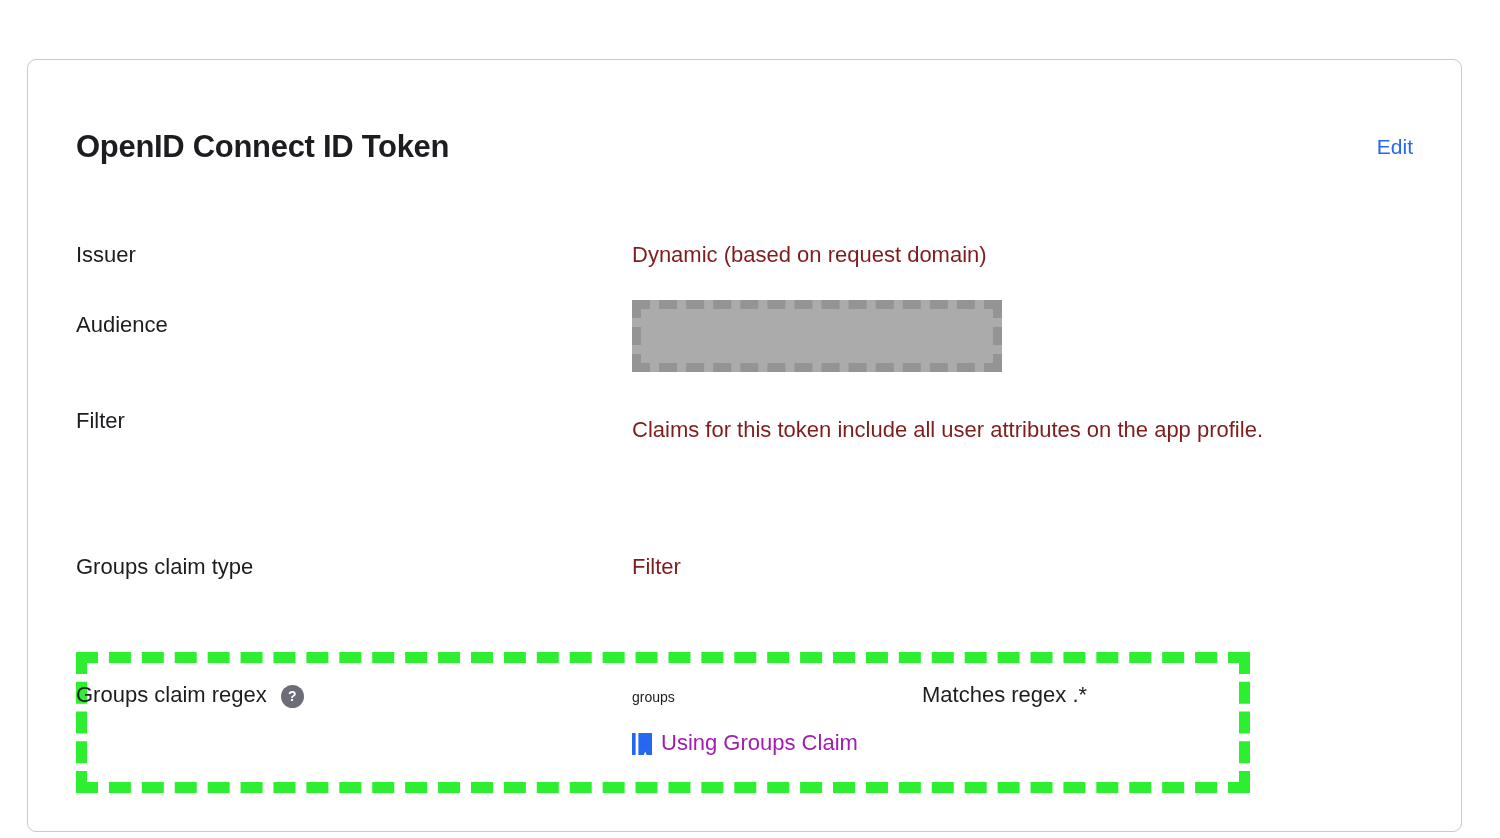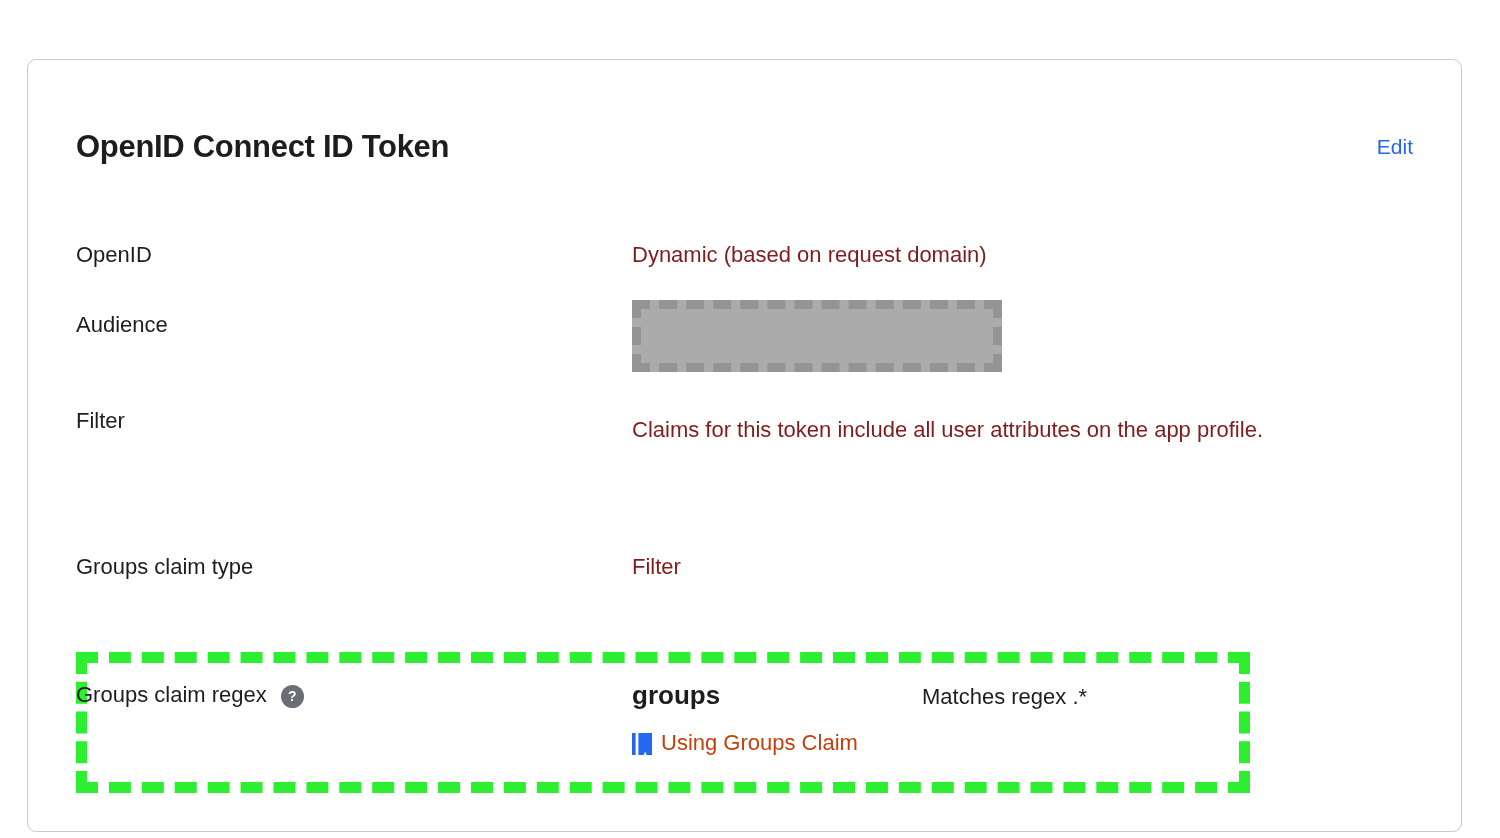--- a/index.html
+++ b/index.html
@@ -206,7 +206,7 @@
   <div class="rows">
 
     <div class="row row-issuer">
-      <div class="row-label">OpenID</div>
+      <div class="row-label">Issuer</div>
       <div class="row-value">Dynamic (based on request domain)</div>
     </div>
 

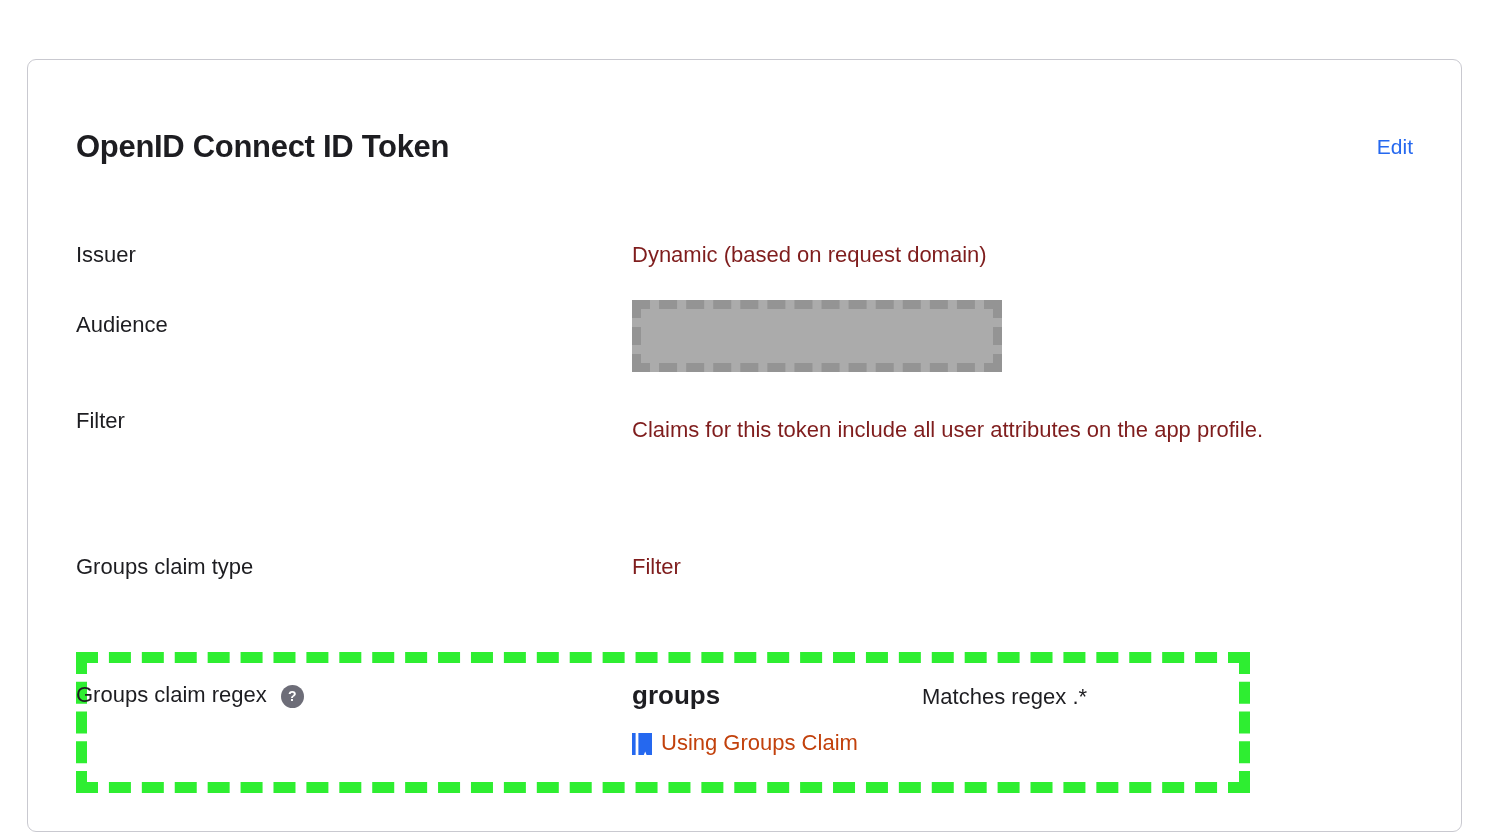--- a/index.html
+++ b/index.html
@@ -160,10 +160,9 @@
   .gf-claim {
     width: 290px;
     flex: 0 0 290px;
-    font-size: 26px;
+    font-size: 14px;
     line-height: 42px;
     color: #1d1d21;
-    font-weight: bold;
   }
   .gf-regex {
     font-size: 22px;

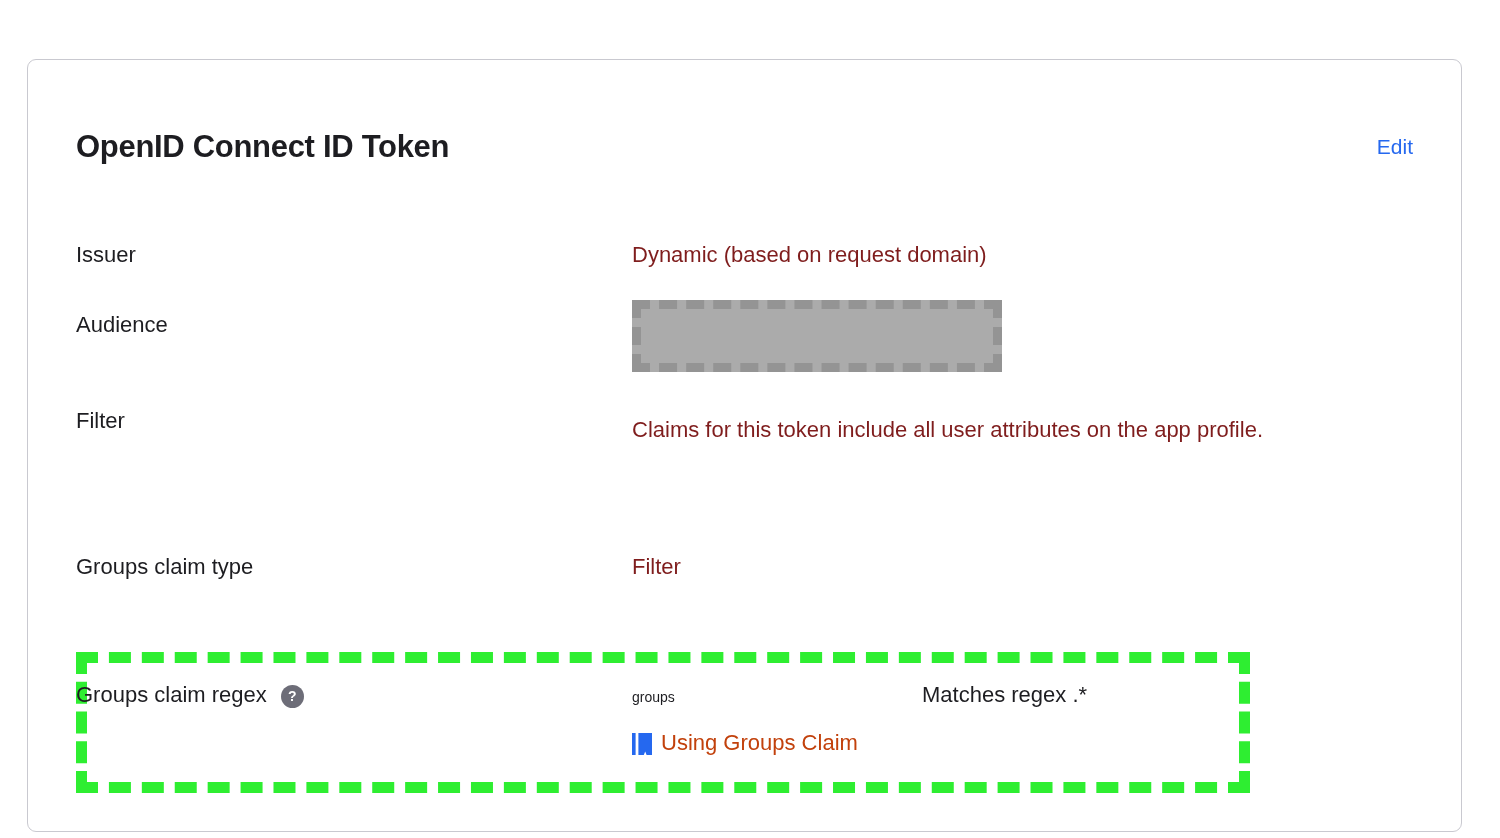--- a/index.html
+++ b/index.html
@@ -178,7 +178,7 @@
   }
   .doc-link {
     font-size: 22px;
-    color: #c2410c;
+    color: #a21caf;
     text-decoration: none;
     cursor: pointer;
     white-space: nowrap;

